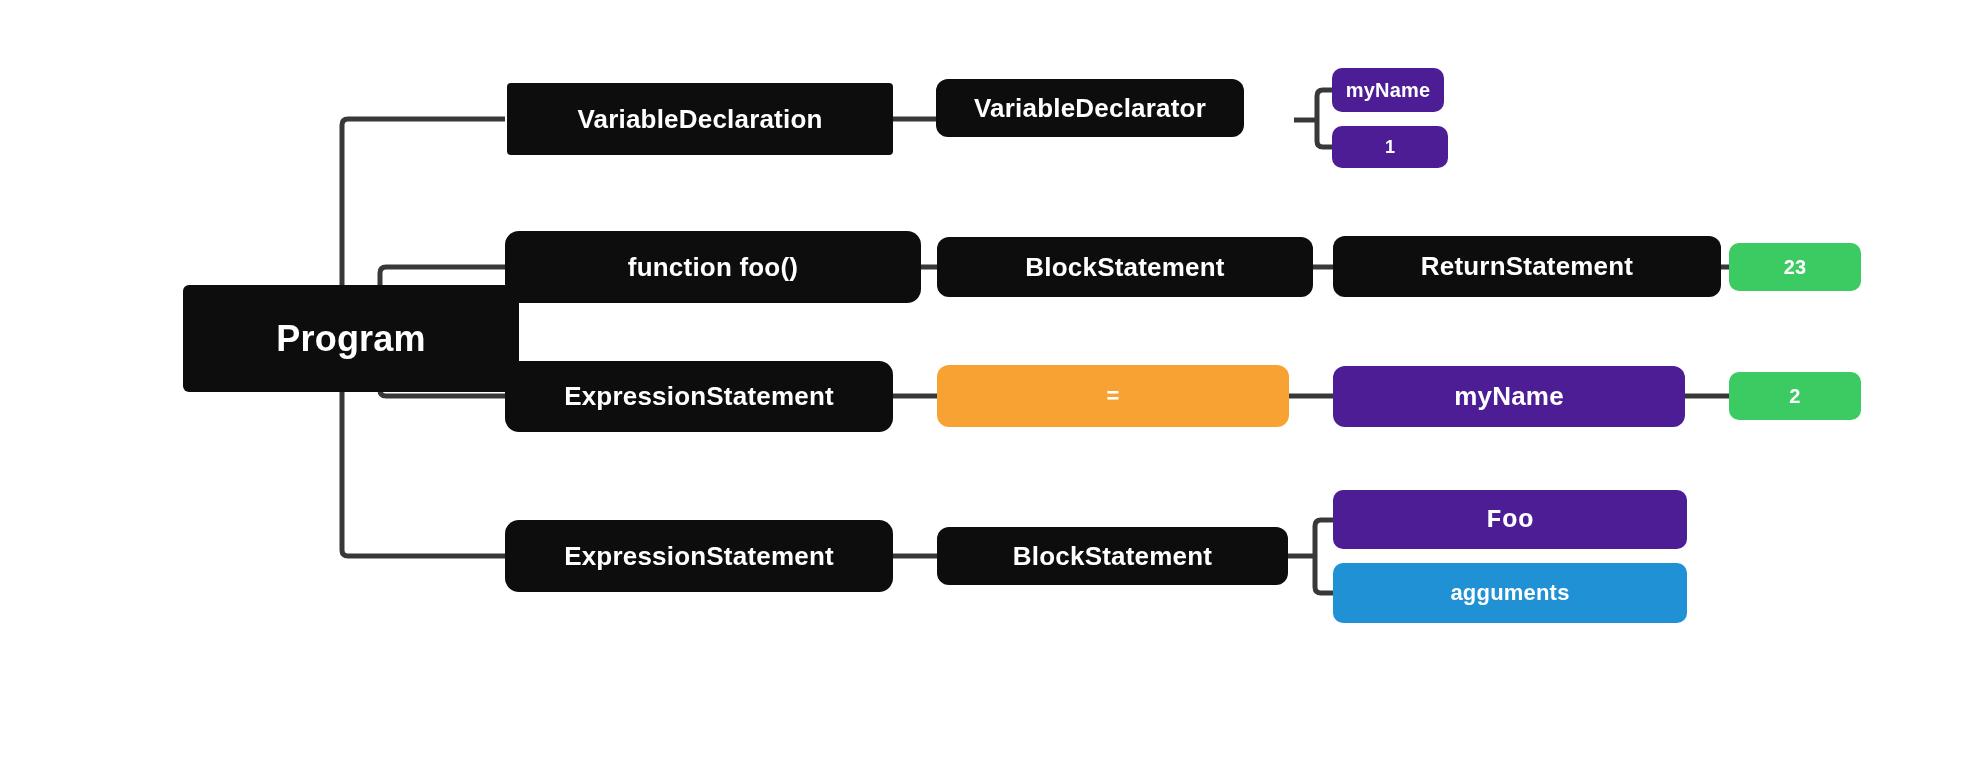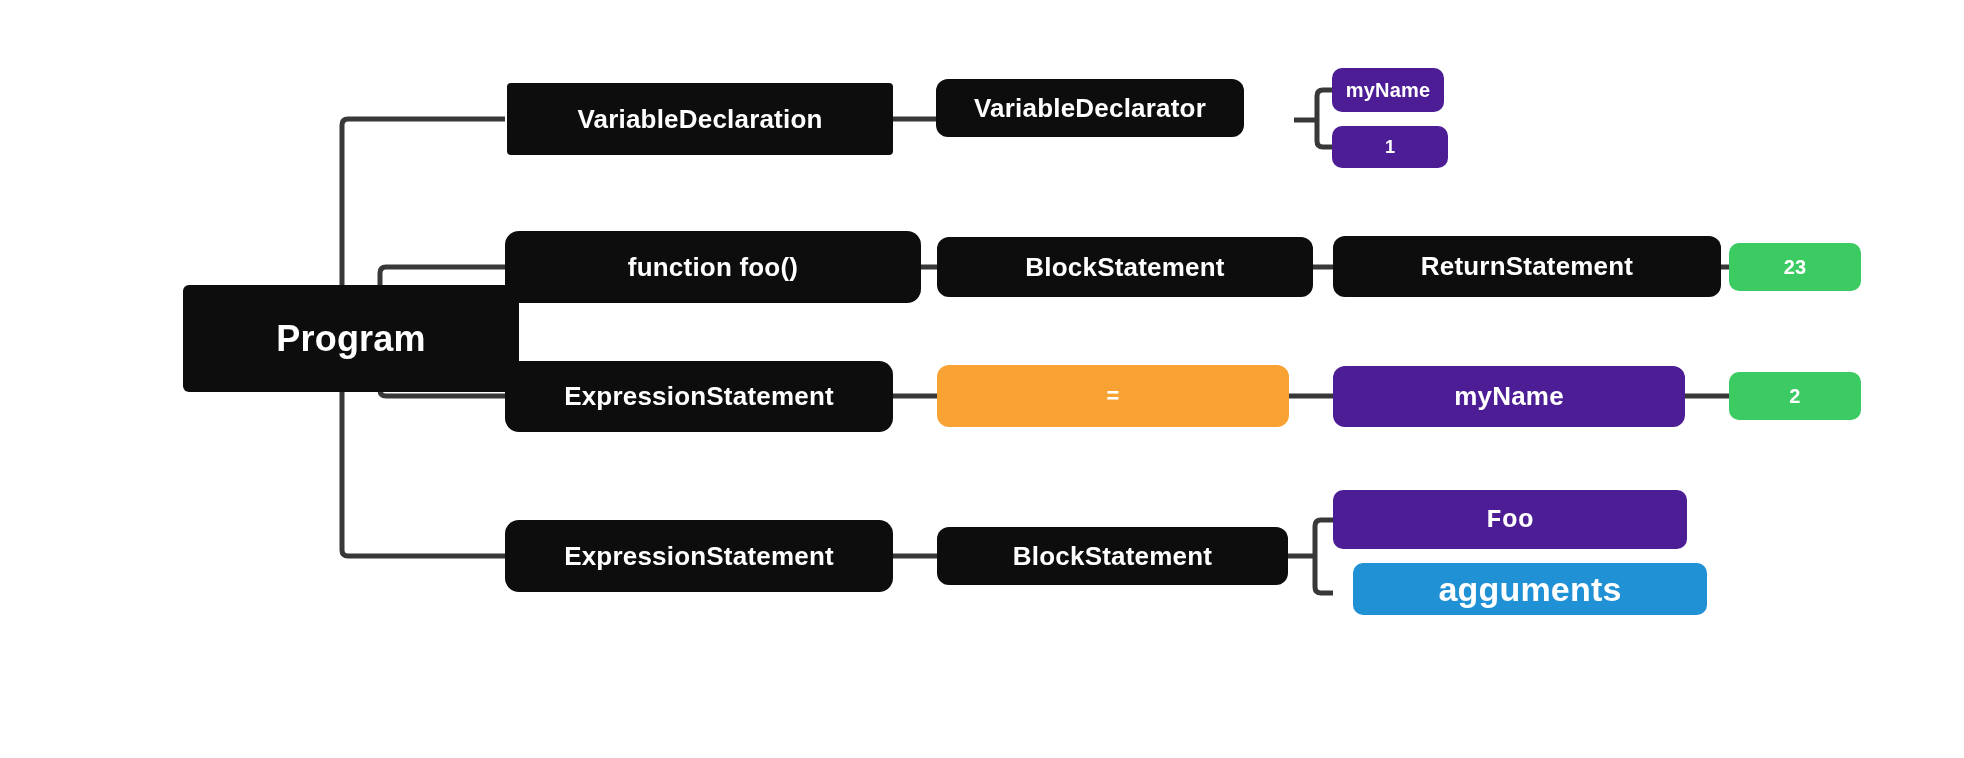--- a/index.html
+++ b/index.html
@@ -52,7 +52,7 @@
   .n-exprstmt2      { left:505px;  top:520px; width:388px; height:72px;  border-radius:14px; font-size:26px; }
   .n-callexpr       { left:937px;  top:527px; width:351px; height:58px;  border-radius:12px; font-size:26px; }
   .n-foo            { left:1333px; top:490px; width:354px; height:59px;  border-radius:10px; font-size:26px;font-family:Liberation Mono, monospace; }
-  .n-agguments      { left:1333px; top:563px; width:354px; height:52px;  border-radius:10px; font-size:34px;margin-left:20px; }
+  .n-agguments      { left:1333px; top:563px; width:354px; height:60px;  border-radius:10px; font-size:22px; }
 </style>
 </head>
 <body>

